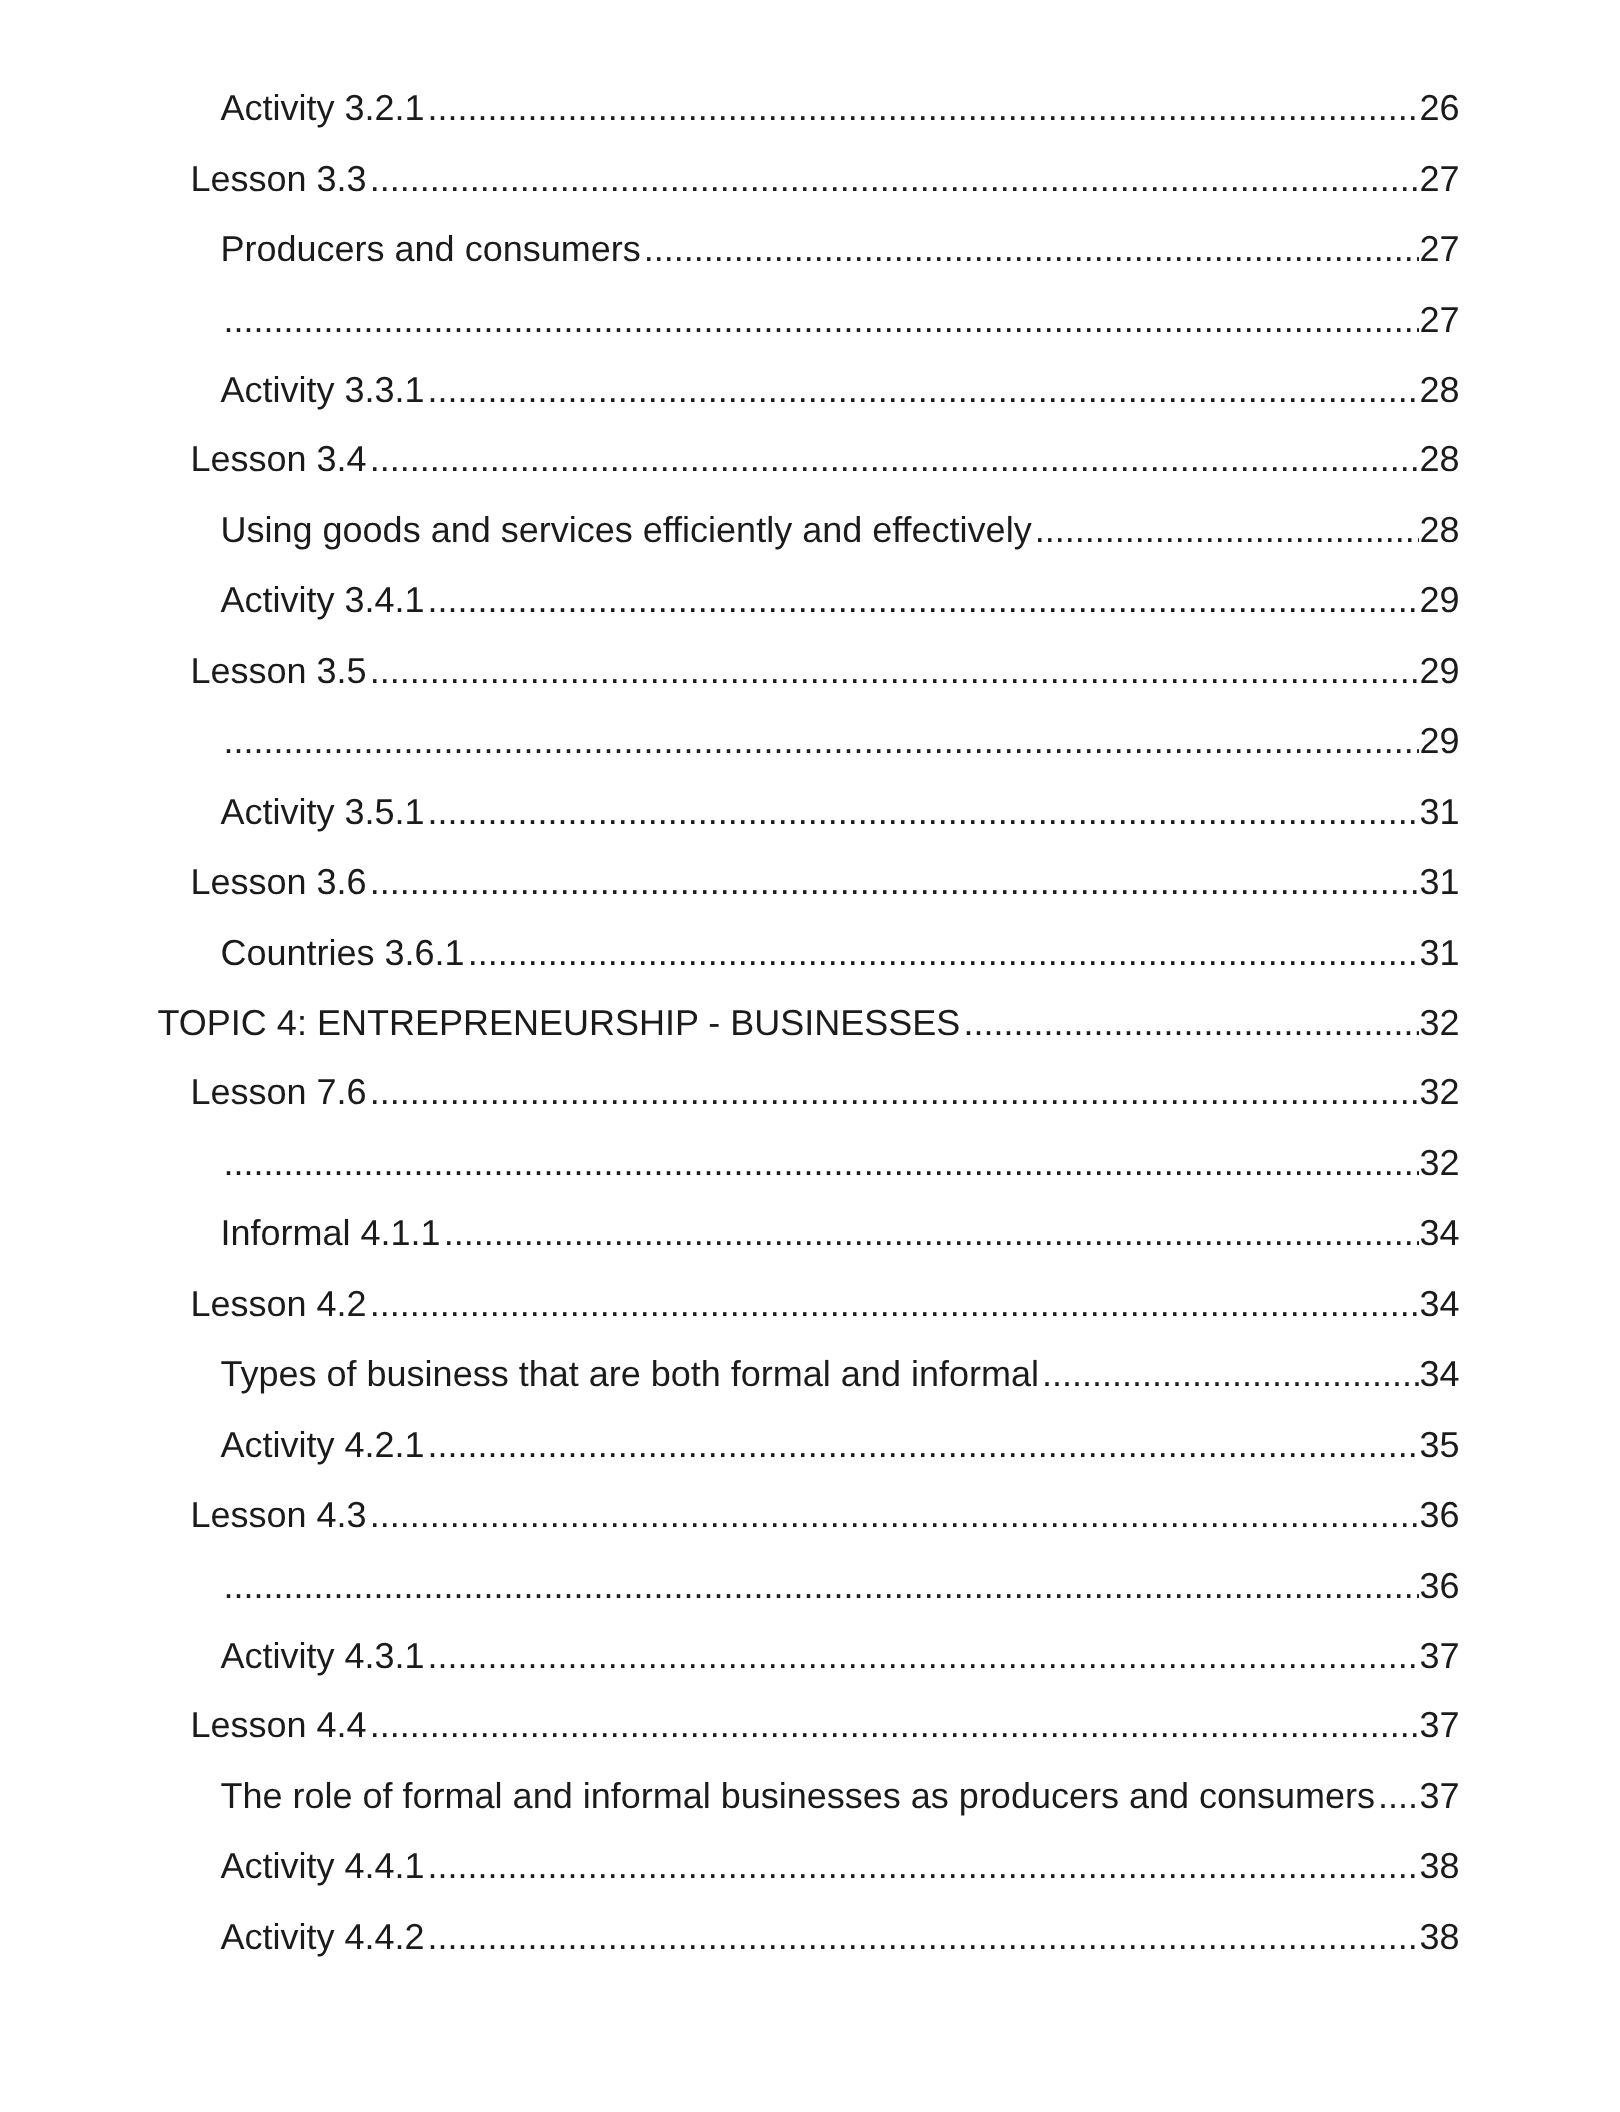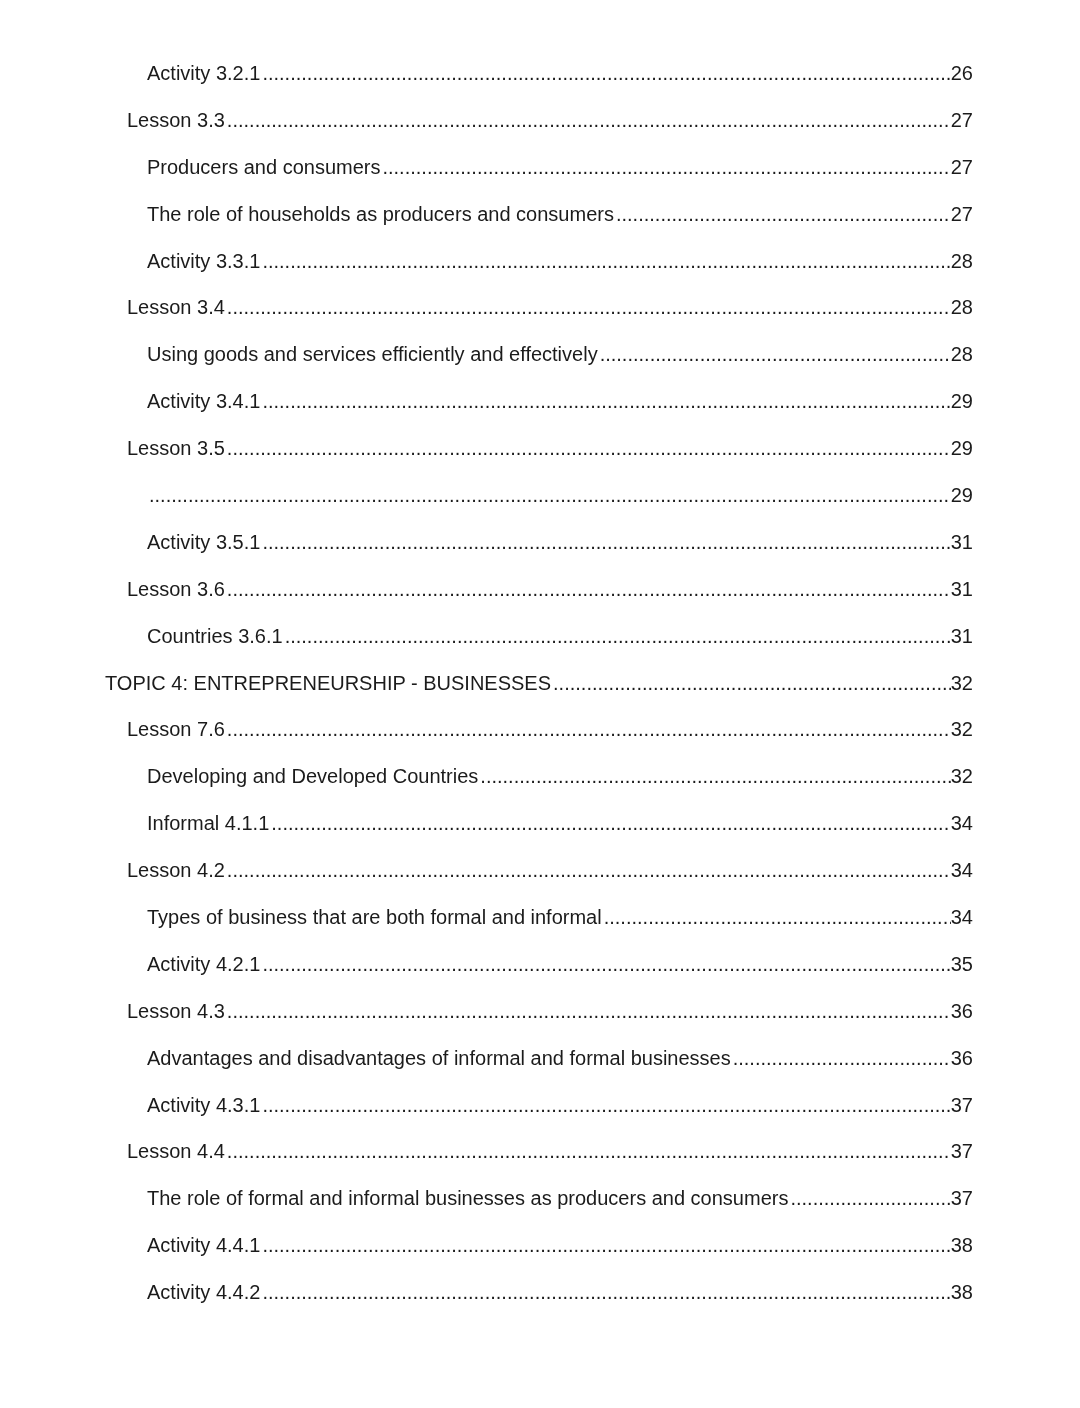--- a/index.html
+++ b/index.html
@@ -27,7 +27,7 @@
     align-items: baseline;
     height: 46.9px;
     line-height: 46.9px;
-    font-size: 20px;
+    font-size: 24px;
     white-space: nowrap;
   }
   .toc-row.level-1 { padding-left: 22px; }

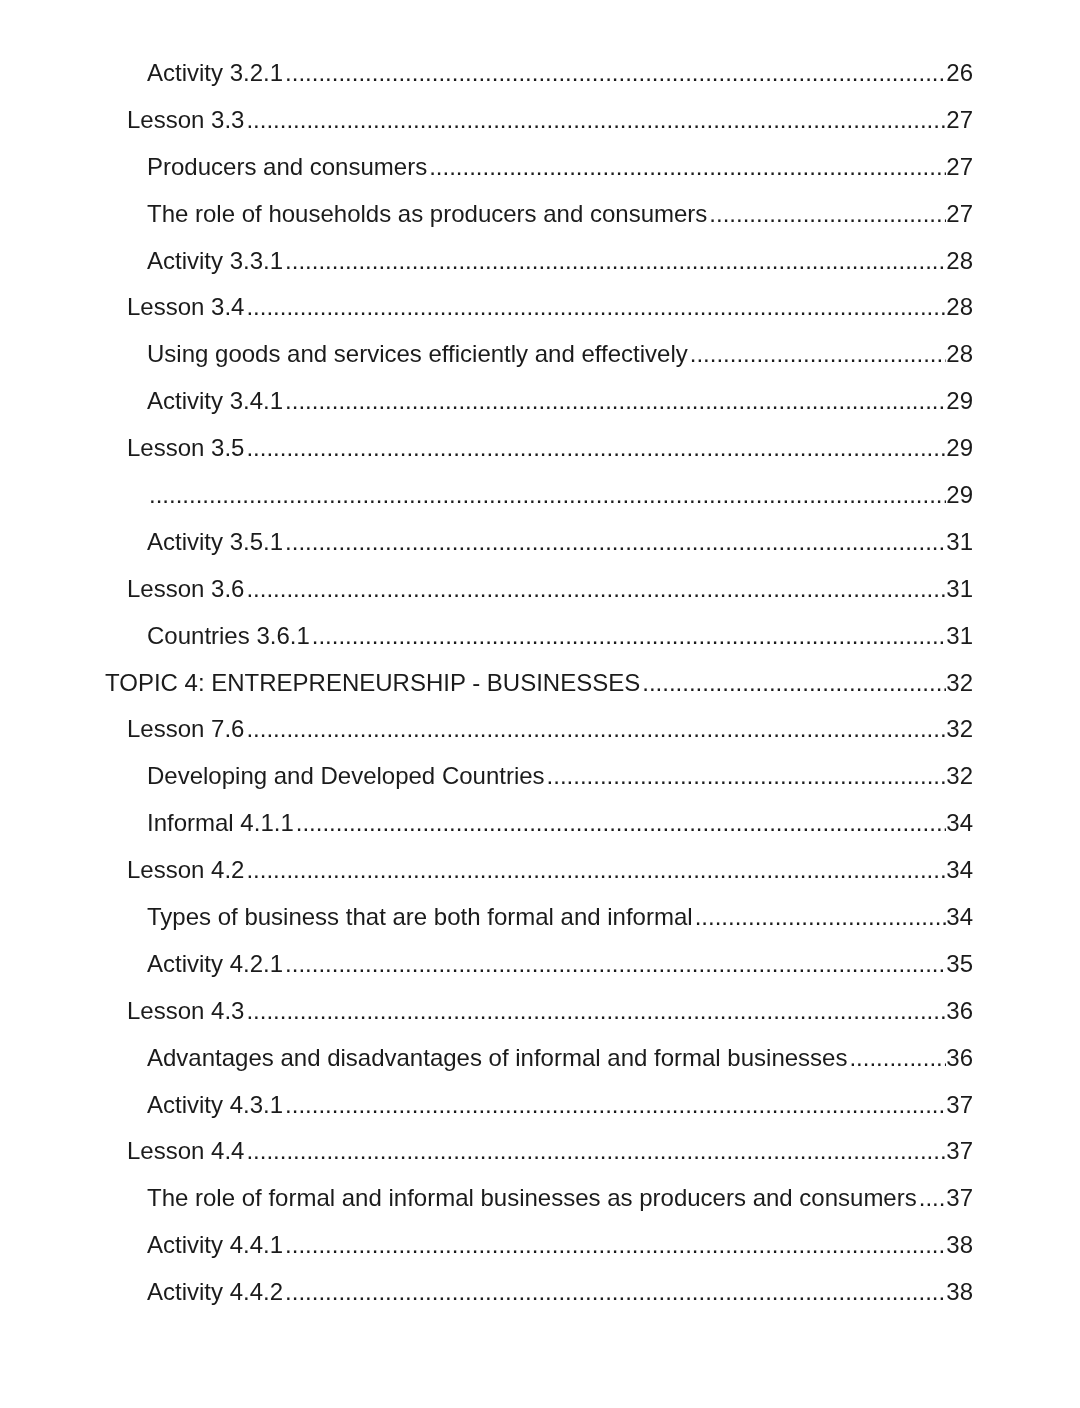--- a/index.html
+++ b/index.html
@@ -71,7 +71,6 @@
     <span class="toc-page">27</span>
   </div>
       <div class="toc-row level-2">
-    <span class="toc-label">The role of households as producers and consumers</span>
     <span class="toc-leader"></span>
     <span class="toc-page">27</span>
   </div>

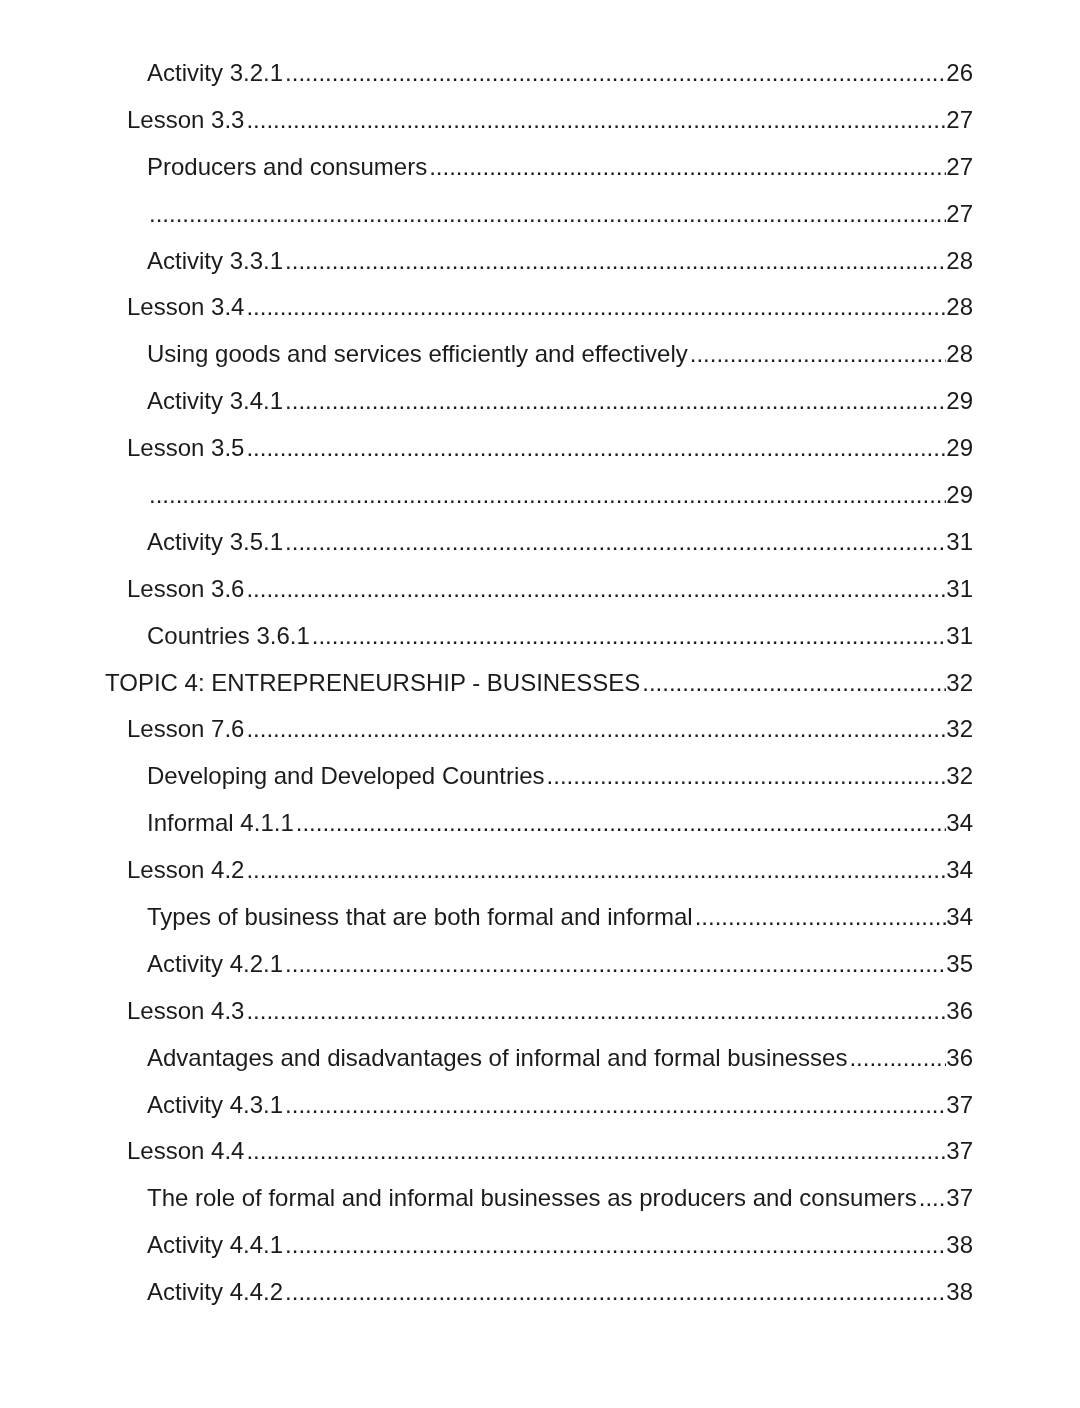--- a/index.html
+++ b/index.html
@@ -129,7 +129,6 @@
     <span class="toc-page">32</span>
   </div>
       <div class="toc-row level-2">
-    <span class="toc-label">Developing and Developed Countries</span>
     <span class="toc-leader"></span>
     <span class="toc-page">32</span>
   </div>

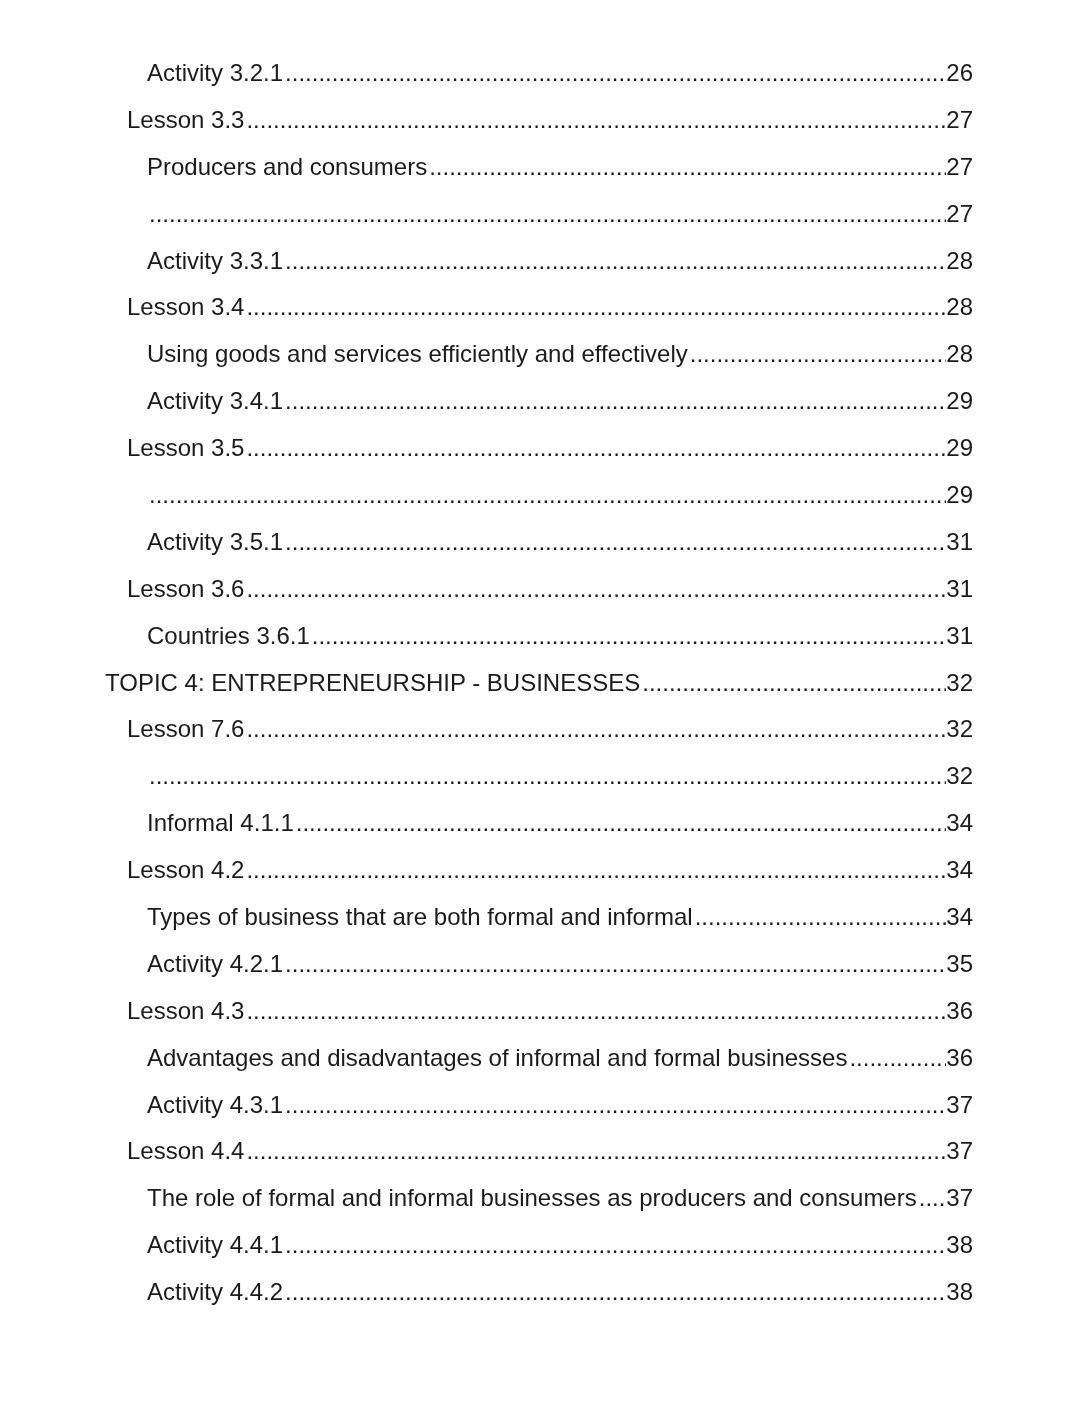--- a/index.html
+++ b/index.html
@@ -158,7 +158,6 @@
     <span class="toc-page">36</span>
   </div>
       <div class="toc-row level-2">
-    <span class="toc-label">Advantages and disadvantages of informal and formal businesses</span>
     <span class="toc-leader"></span>
     <span class="toc-page">36</span>
   </div>

